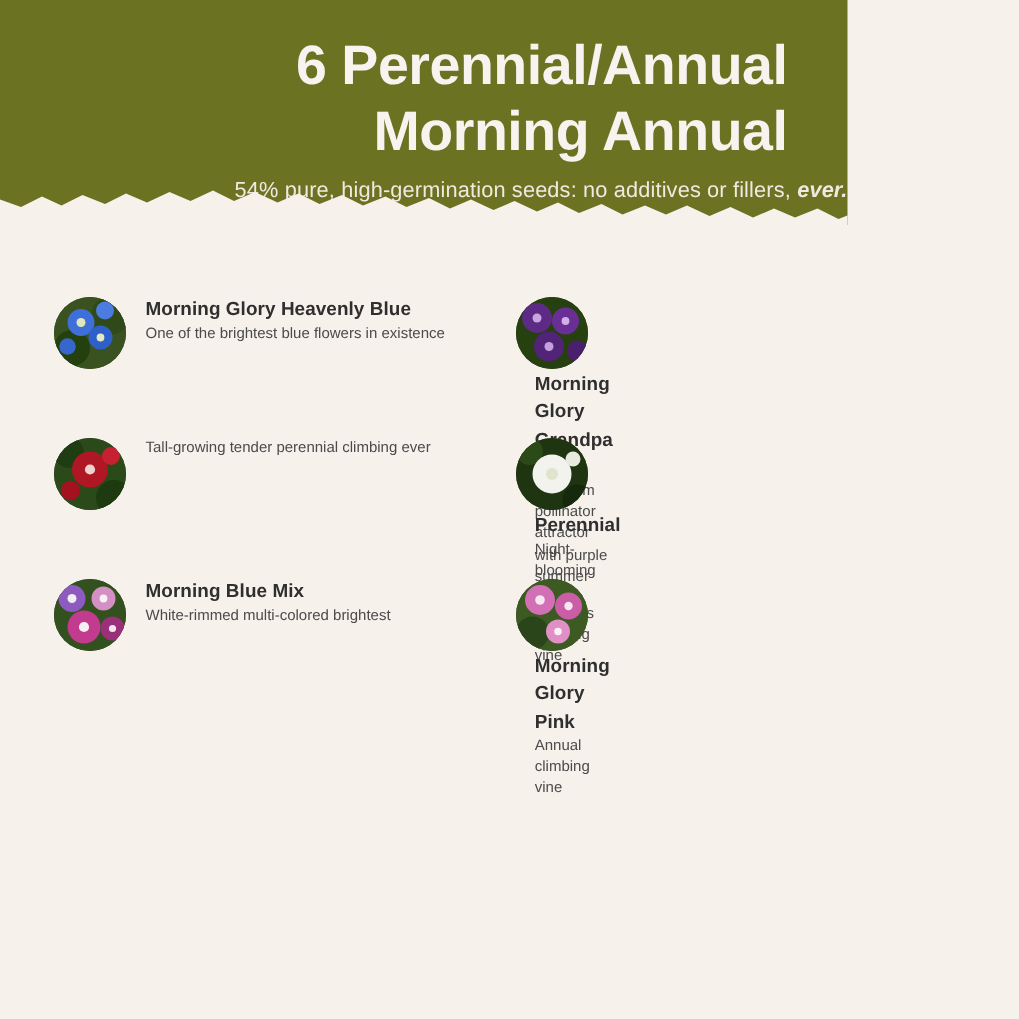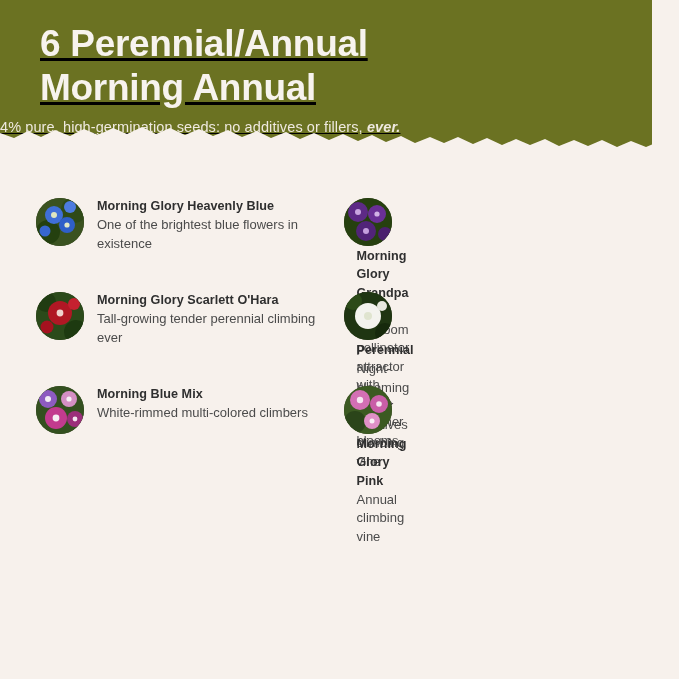--- a/index.html
+++ b/index.html
@@ -18,14 +18,13 @@
   
   .header {
     position: relative;
-    width: 652px;
+    width: 565px;
     height: 150px;
     background: #6b7222;
     box-sizing: border-box;
     padding-top: 22px;
-    text-align: left;
+    text-align: right;
     overflow: hidden;
-    text-decoration: underline;
   }
   .header-title {
     color: #f7f3ee;

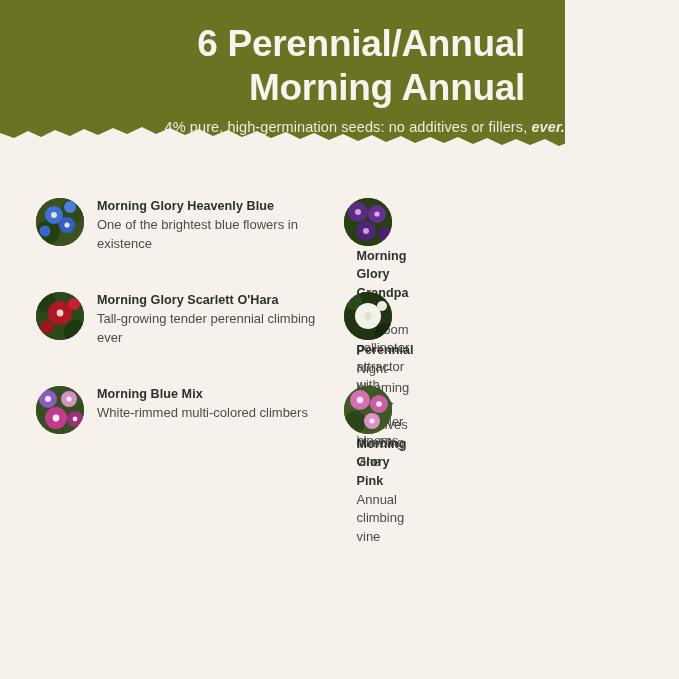--- a/index.html
+++ b/index.html
@@ -116,7 +116,7 @@
     <span class="line2">Morning Annual</span>
   </div>
   <div class="header-sub">
-    <span>4% pure, high-germination seeds: no additives or fillers, </span><span class="em">ever.</span>
+    <span>54% pure, high-germination seeds: no additives or fillers, </span><span class="em">ever.</span>
   </div>
 
   <svg class="torn" viewBox="0 0 679 26" preserveAspectRatio="none">

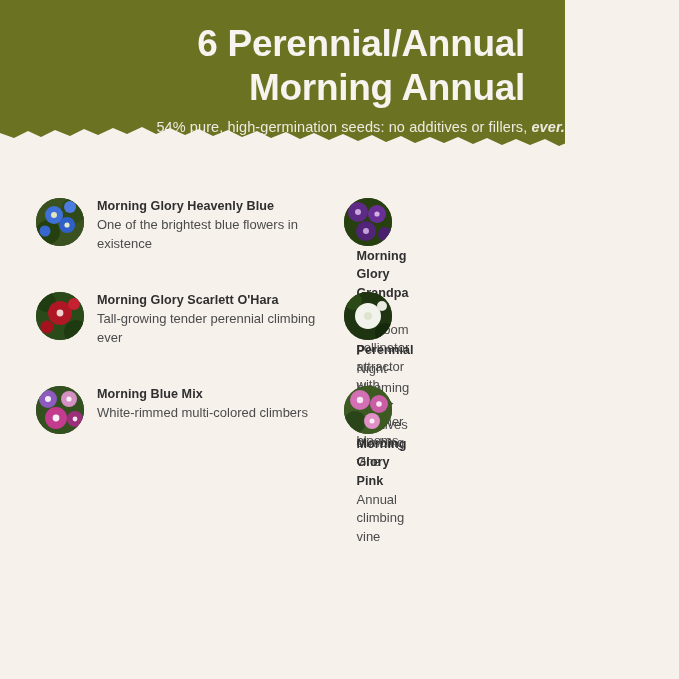--- a/index.html
+++ b/index.html
@@ -100,7 +100,7 @@
     letter-spacing: 0.05px;
   }
   .item-desc {
-    font-size: 13px;
+    font-size: 10px;
     color: #4b4b4b;
     line-height: 1.42;
     margin-top: 1px;

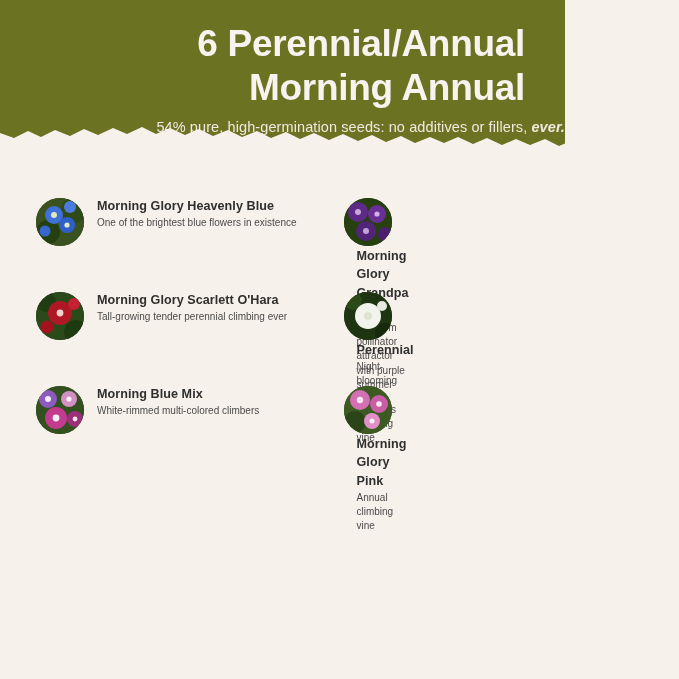--- a/index.html
+++ b/index.html
@@ -178,7 +178,6 @@
       </svg>
     </div>
     <div class="text">
-      <div class="item-title">Morning Glory Scarlett O'Hara</div>
       <div class="item-desc">Tall-growing tender perennial climbing ever</div>
     </div>
   </div>

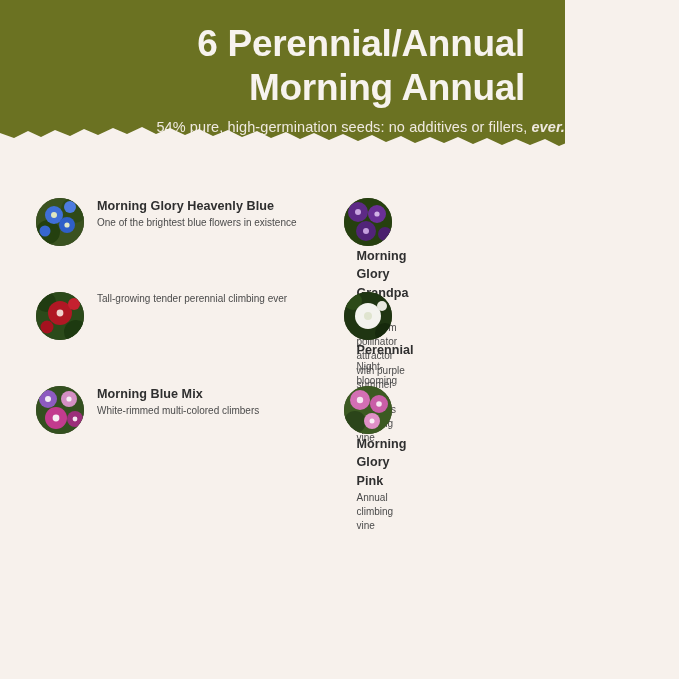--- a/index.html
+++ b/index.html
@@ -215,7 +215,7 @@
     </div>
     <div class="text">
       <div class="item-title">Morning Blue Mix</div>
-      <div class="item-desc">White-rimmed multi-colored climbers</div>
+      <div class="item-desc">White-rimmed multi-colored brightest</div>
     </div>
   </div>
 

